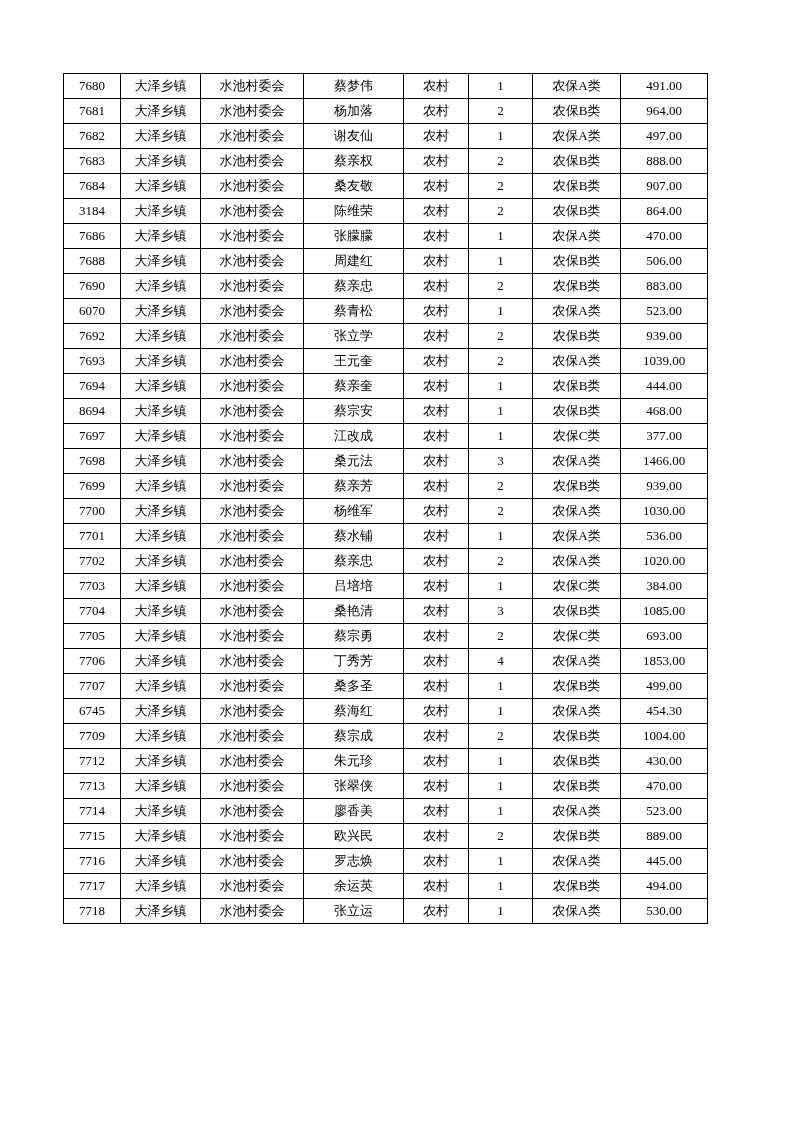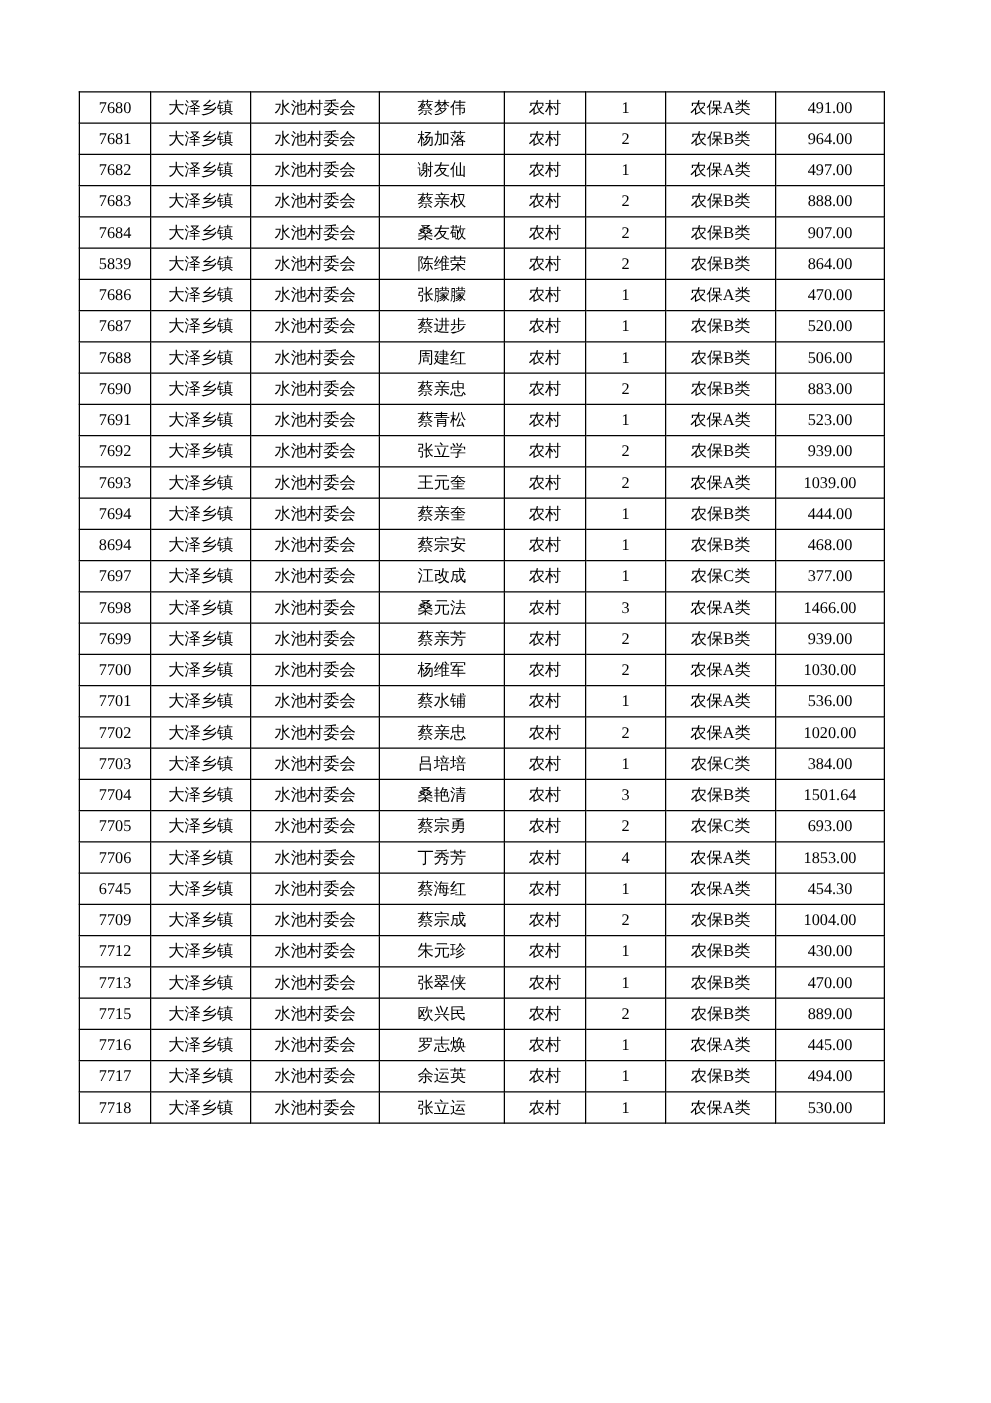--- a/index.html
+++ b/index.html
@@ -110,7 +110,7 @@
           <td>907.00</td>
         </tr>
         <tr>
-          <td>5839</td>
+          <td>3184</td>
           <td>大泽乡镇</td>
           <td>水池村委会</td>
           <td>陈维荣</td>

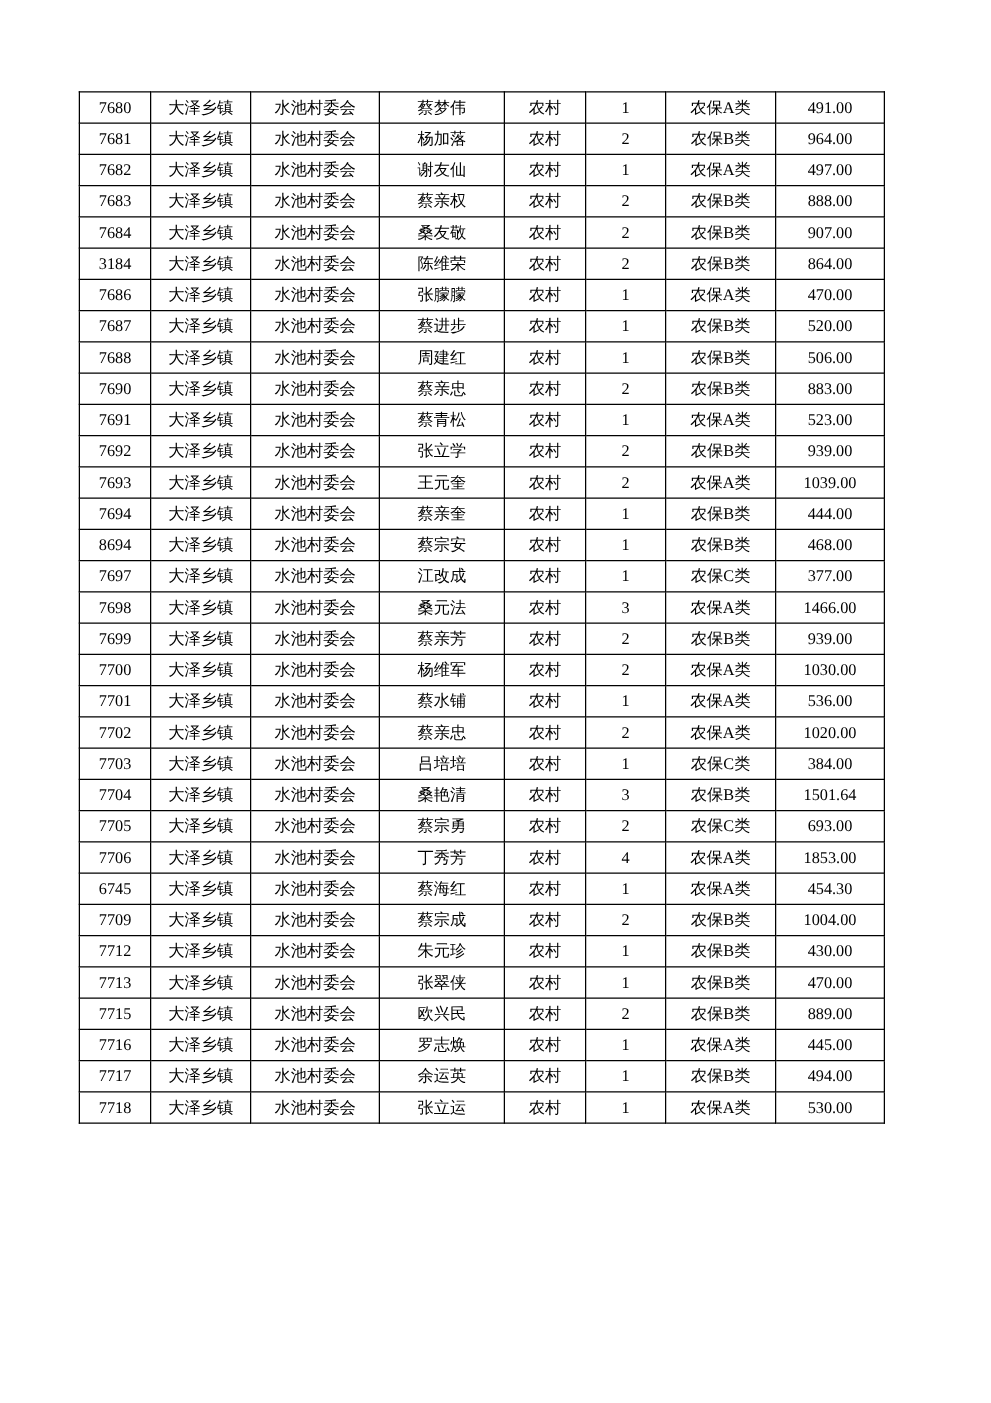--- a/index.html
+++ b/index.html
@@ -130,16 +130,6 @@
           <td>470.00</td>
         </tr>
         <tr>
-          <td>7687</td>
-          <td>大泽乡镇</td>
-          <td>水池村委会</td>
-          <td>蔡进步</td>
-          <td>农村</td>
-          <td>1</td>
-          <td>农保B类</td>
-          <td>520.00</td>
-        </tr>
-        <tr>
           <td>7688</td>
           <td>大泽乡镇</td>
           <td>水池村委会</td>

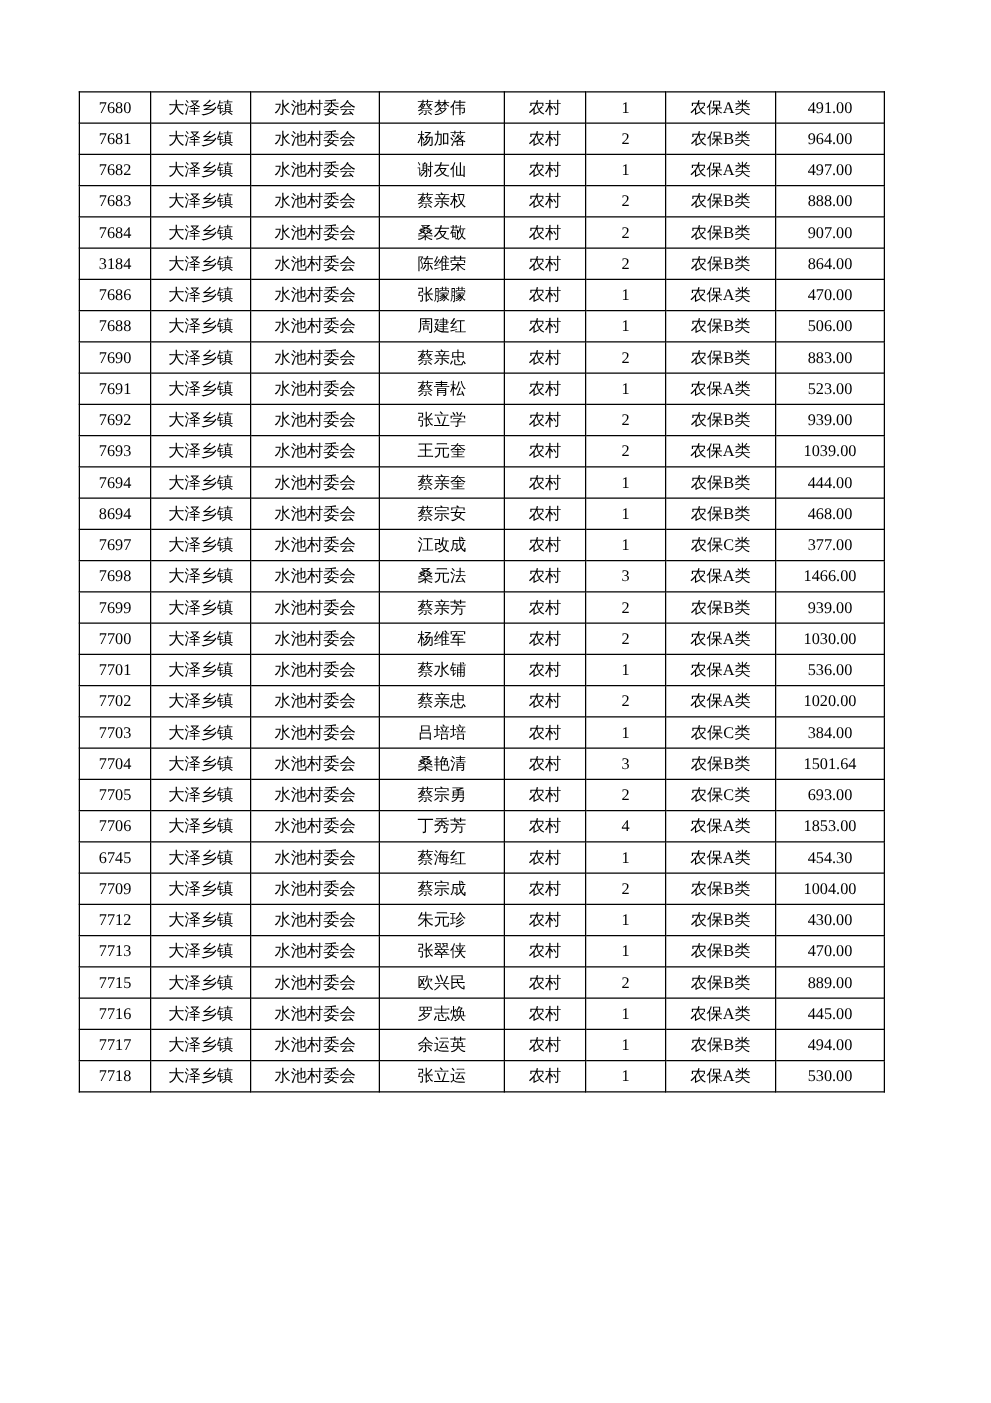--- a/index.html
+++ b/index.html
@@ -150,7 +150,7 @@
           <td>883.00</td>
         </tr>
         <tr>
-          <td>7691</td>
+          <td>6070</td>
           <td>大泽乡镇</td>
           <td>水池村委会</td>
           <td>蔡青松</td>

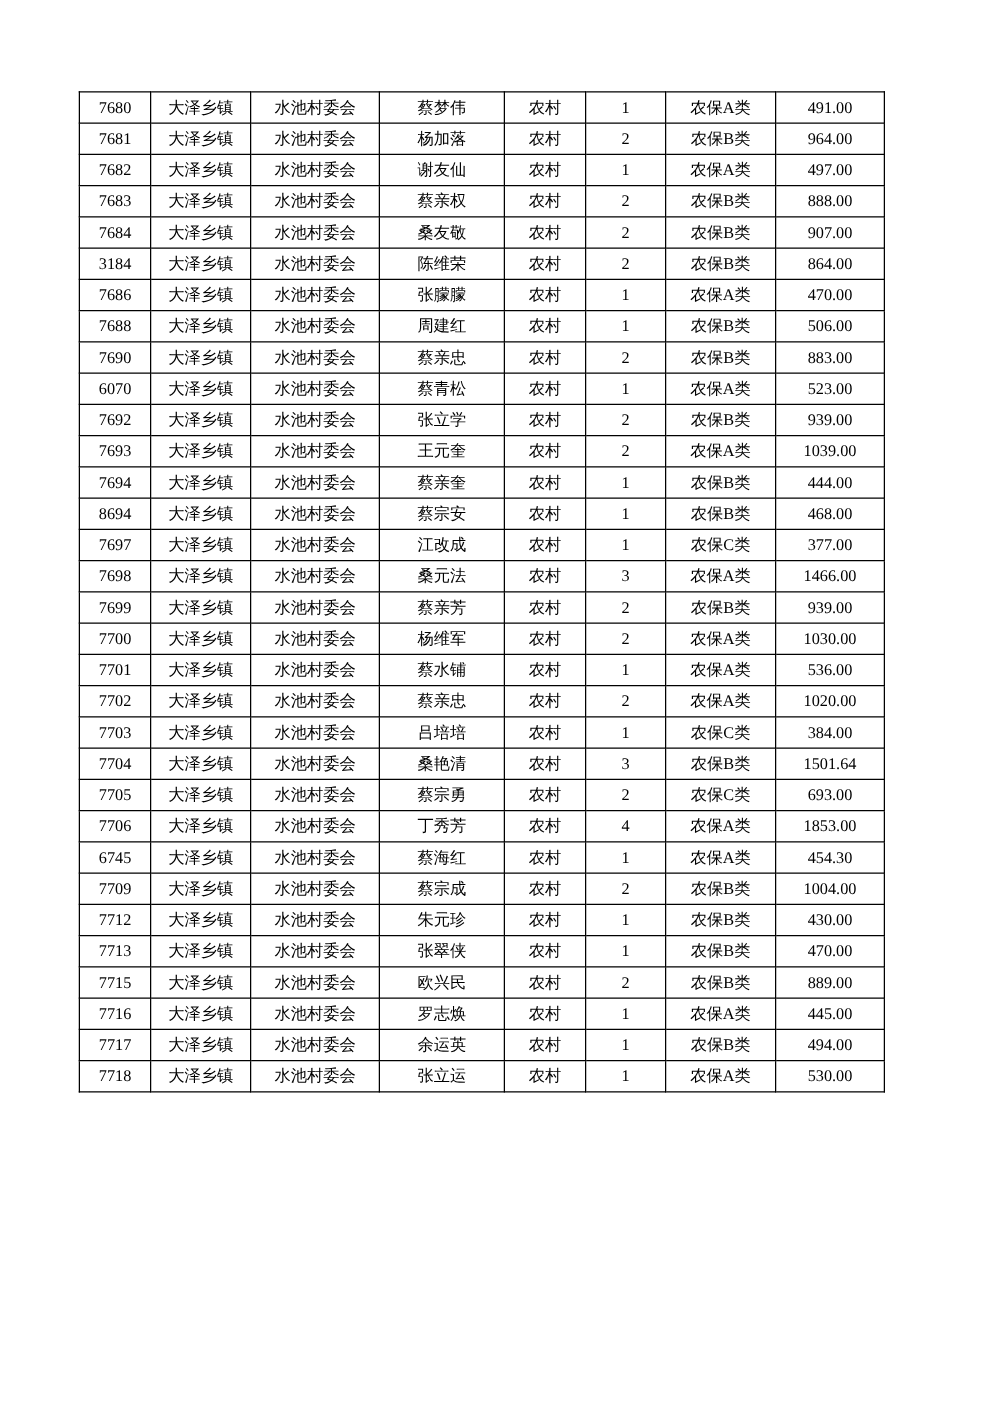--- a/index.html
+++ b/index.html
@@ -277,7 +277,7 @@
           <td>农村</td>
           <td>3</td>
           <td>农保B类</td>
-          <td>1501.64</td>
+          <td>1085.00</td>
         </tr>
         <tr>
           <td>7705</td>

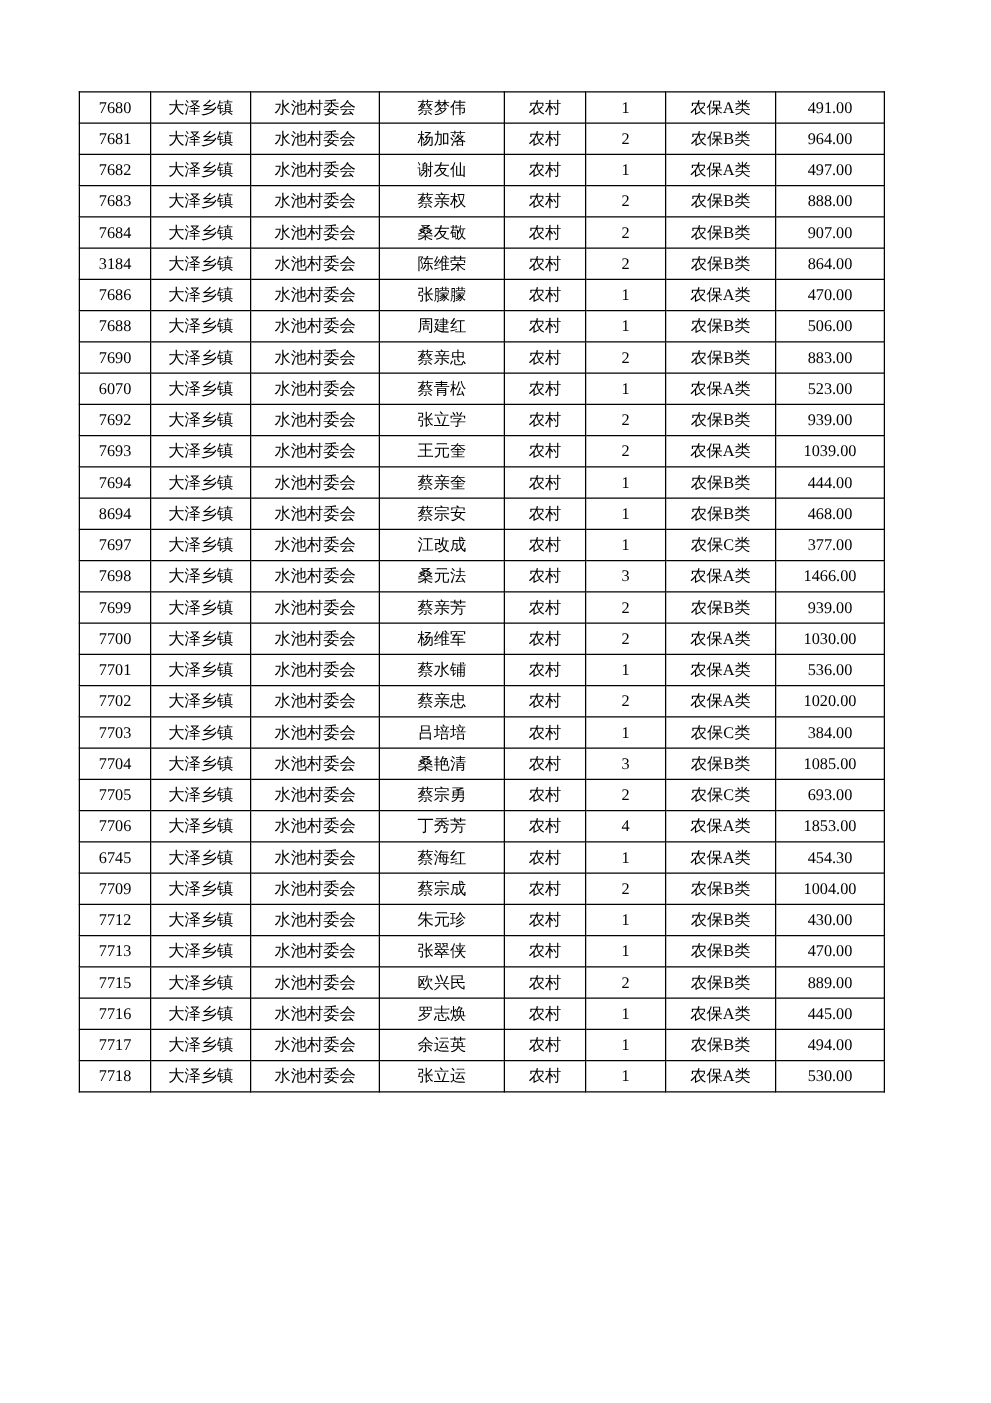--- a/index.html
+++ b/index.html
@@ -300,6 +300,16 @@
           <td>1853.00</td>
         </tr>
         <tr>
+          <td>7707</td>
+          <td>大泽乡镇</td>
+          <td>水池村委会</td>
+          <td>桑多圣</td>
+          <td>农村</td>
+          <td>1</td>
+          <td>农保B类</td>
+          <td>499.00</td>
+        </tr>
+        <tr>
           <td>6745</td>
           <td>大泽乡镇</td>
           <td>水池村委会</td>

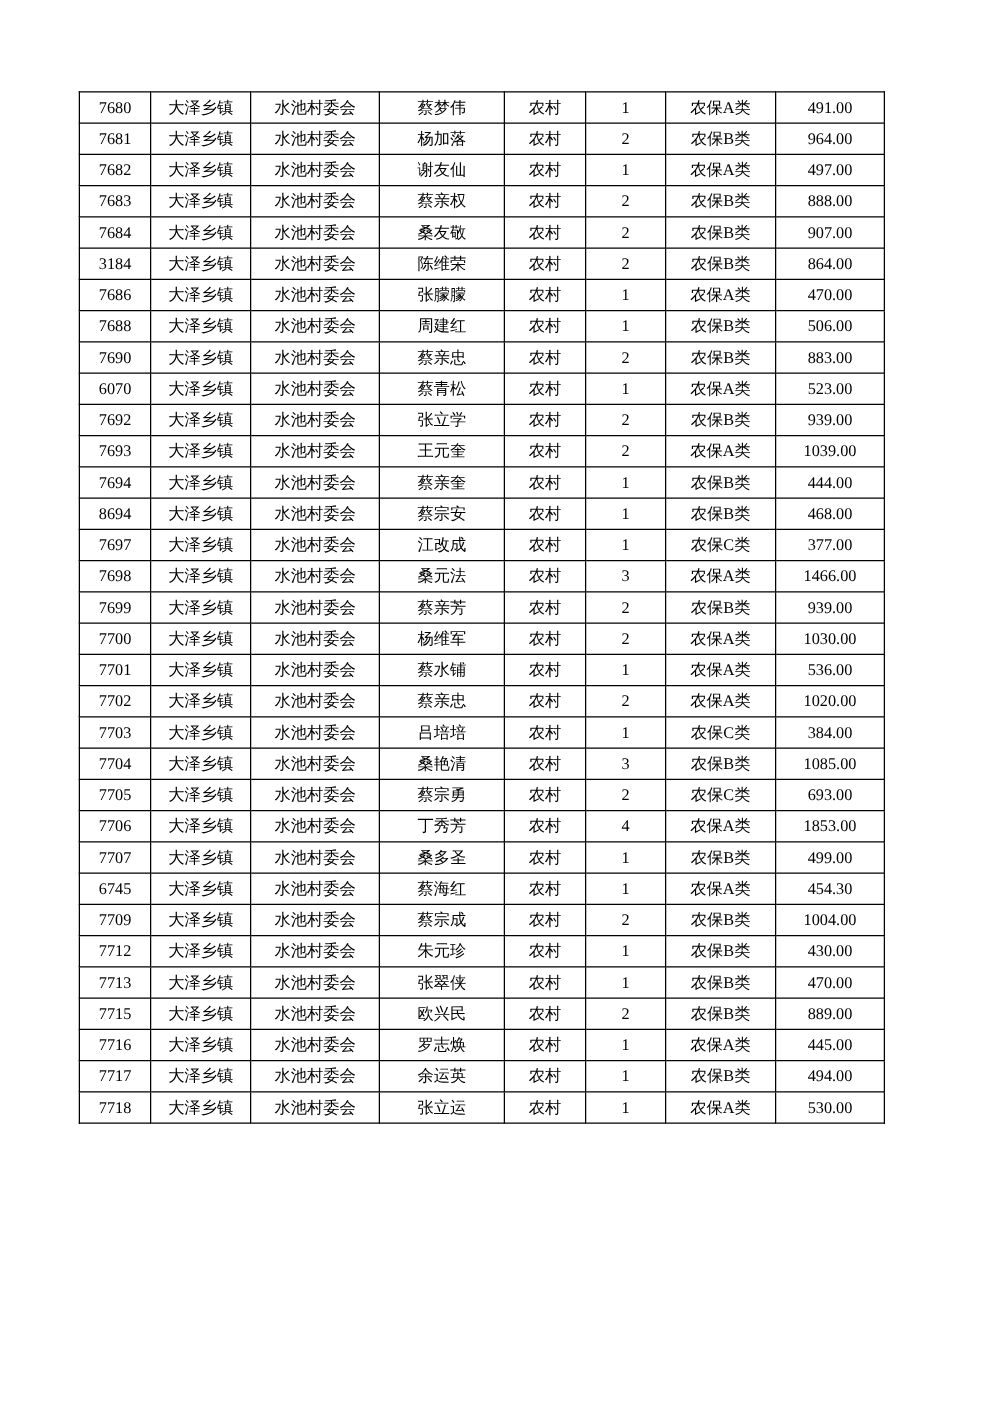--- a/index.html
+++ b/index.html
@@ -350,6 +350,16 @@
           <td>470.00</td>
         </tr>
         <tr>
+          <td>7714</td>
+          <td>大泽乡镇</td>
+          <td>水池村委会</td>
+          <td>廖香美</td>
+          <td>农村</td>
+          <td>1</td>
+          <td>农保A类</td>
+          <td>523.00</td>
+        </tr>
+        <tr>
           <td>7715</td>
           <td>大泽乡镇</td>
           <td>水池村委会</td>

